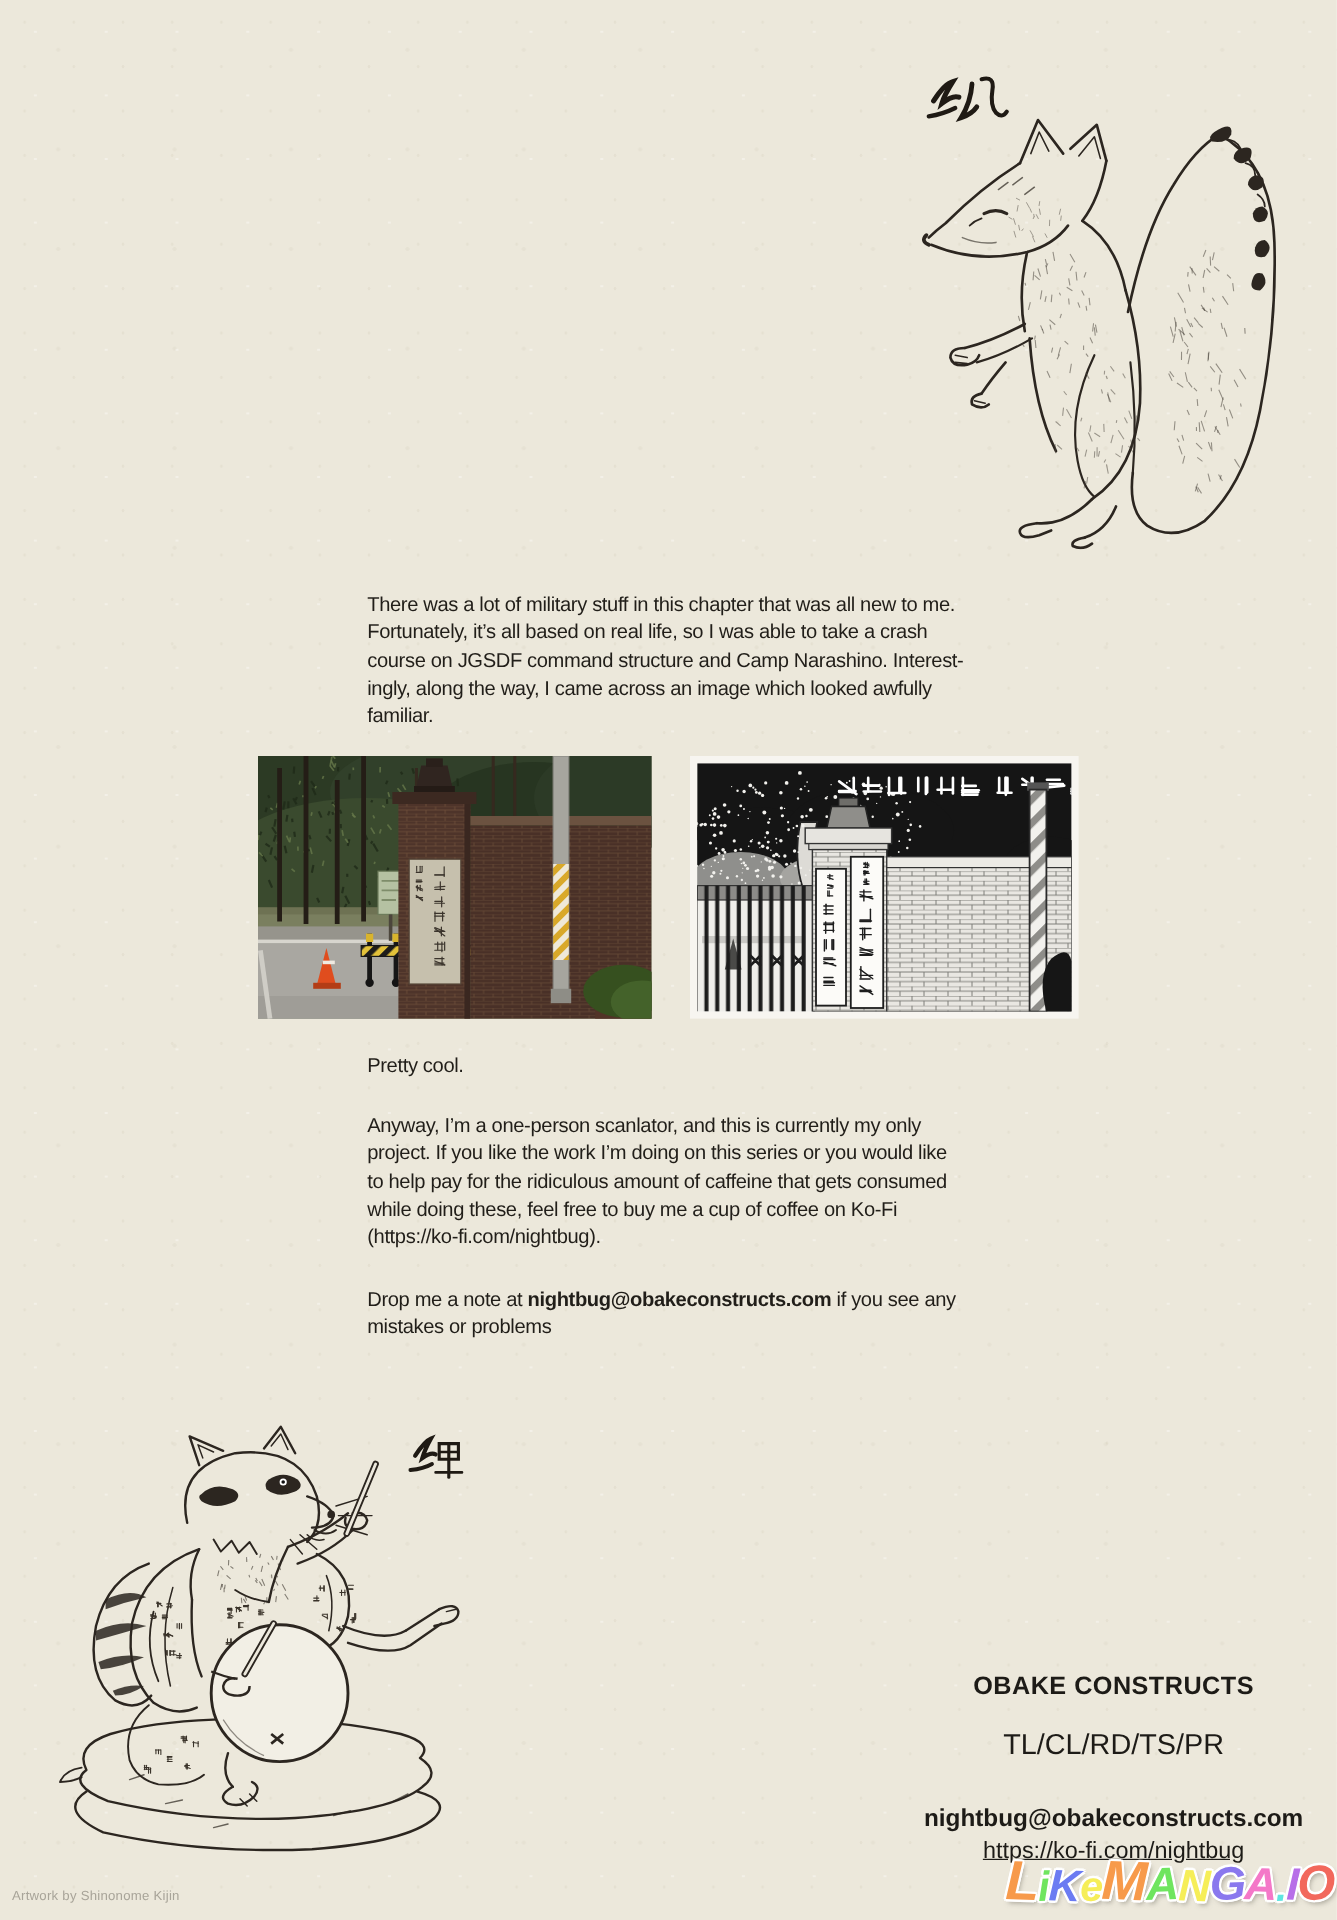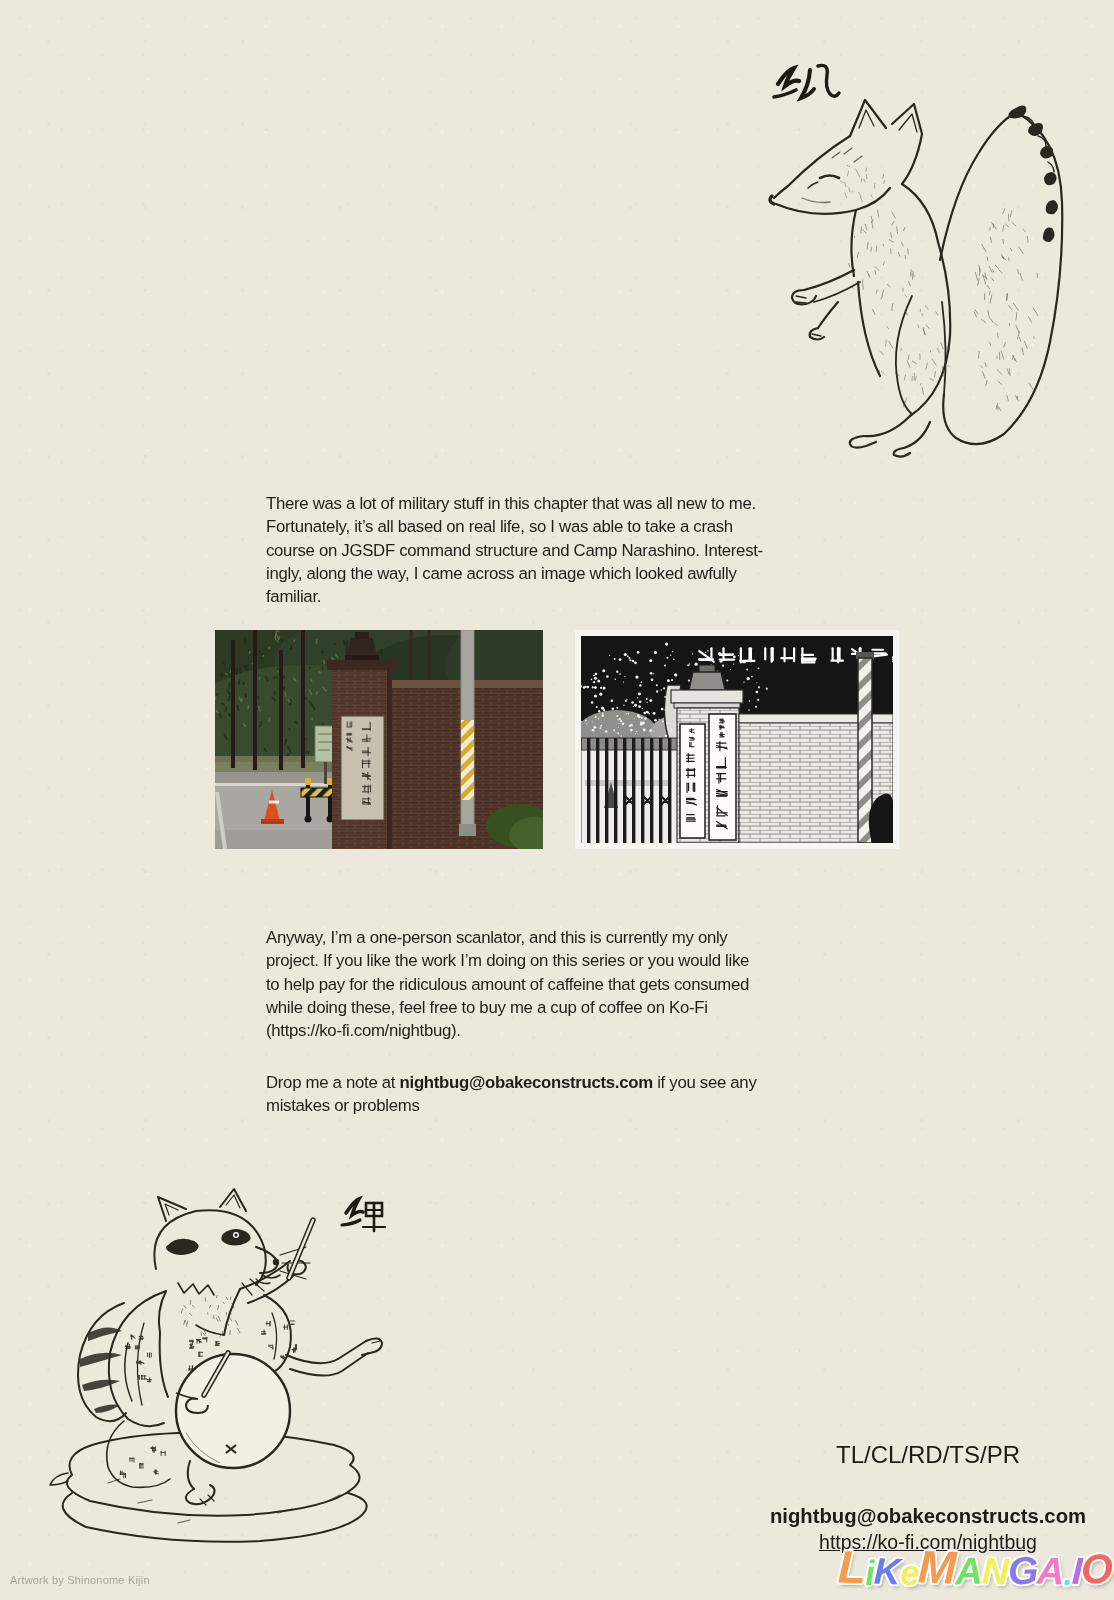--- a/index.html
+++ b/index.html
@@ -17,6 +17,7 @@
     position:absolute; color:#211e19;
     font-size:16.8px; line-height:23.3px; letter-spacing:-0.3px;
     white-space:pre-line;
+    margin-left:40px;
   }
   .fig{position:absolute;}
   .credit-line{position:absolute; left:742px; width:372px; text-align:center; color:#1d1b17;}

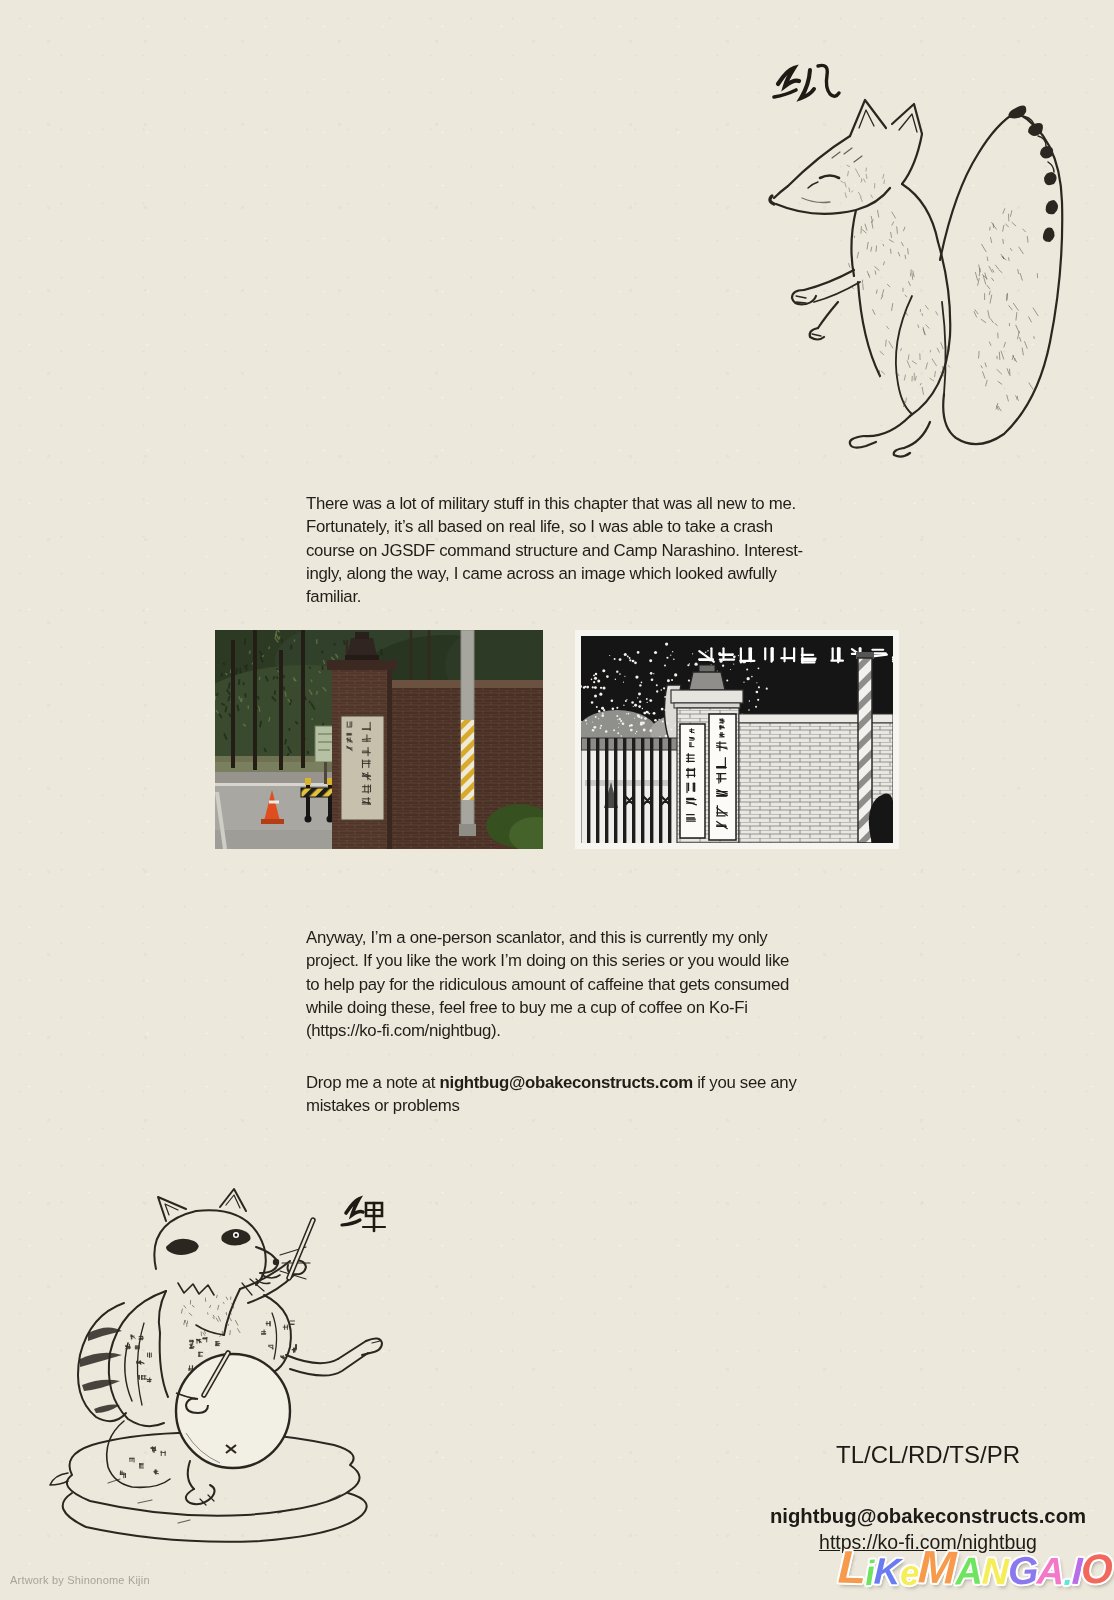--- a/index.html
+++ b/index.html
@@ -977,6 +977,7 @@
     </g>
   </svg>
 
+  <div class="txt" style="left:266px; top:876px; width:400px;">Pretty cool.</div>
 
   <div class="txt" style="left:266px; top:926px; width:700px;">Anyway, I’m a one-person scanlator, and this is currently my only
 project.  If you like the work I’m doing on this series or you would like

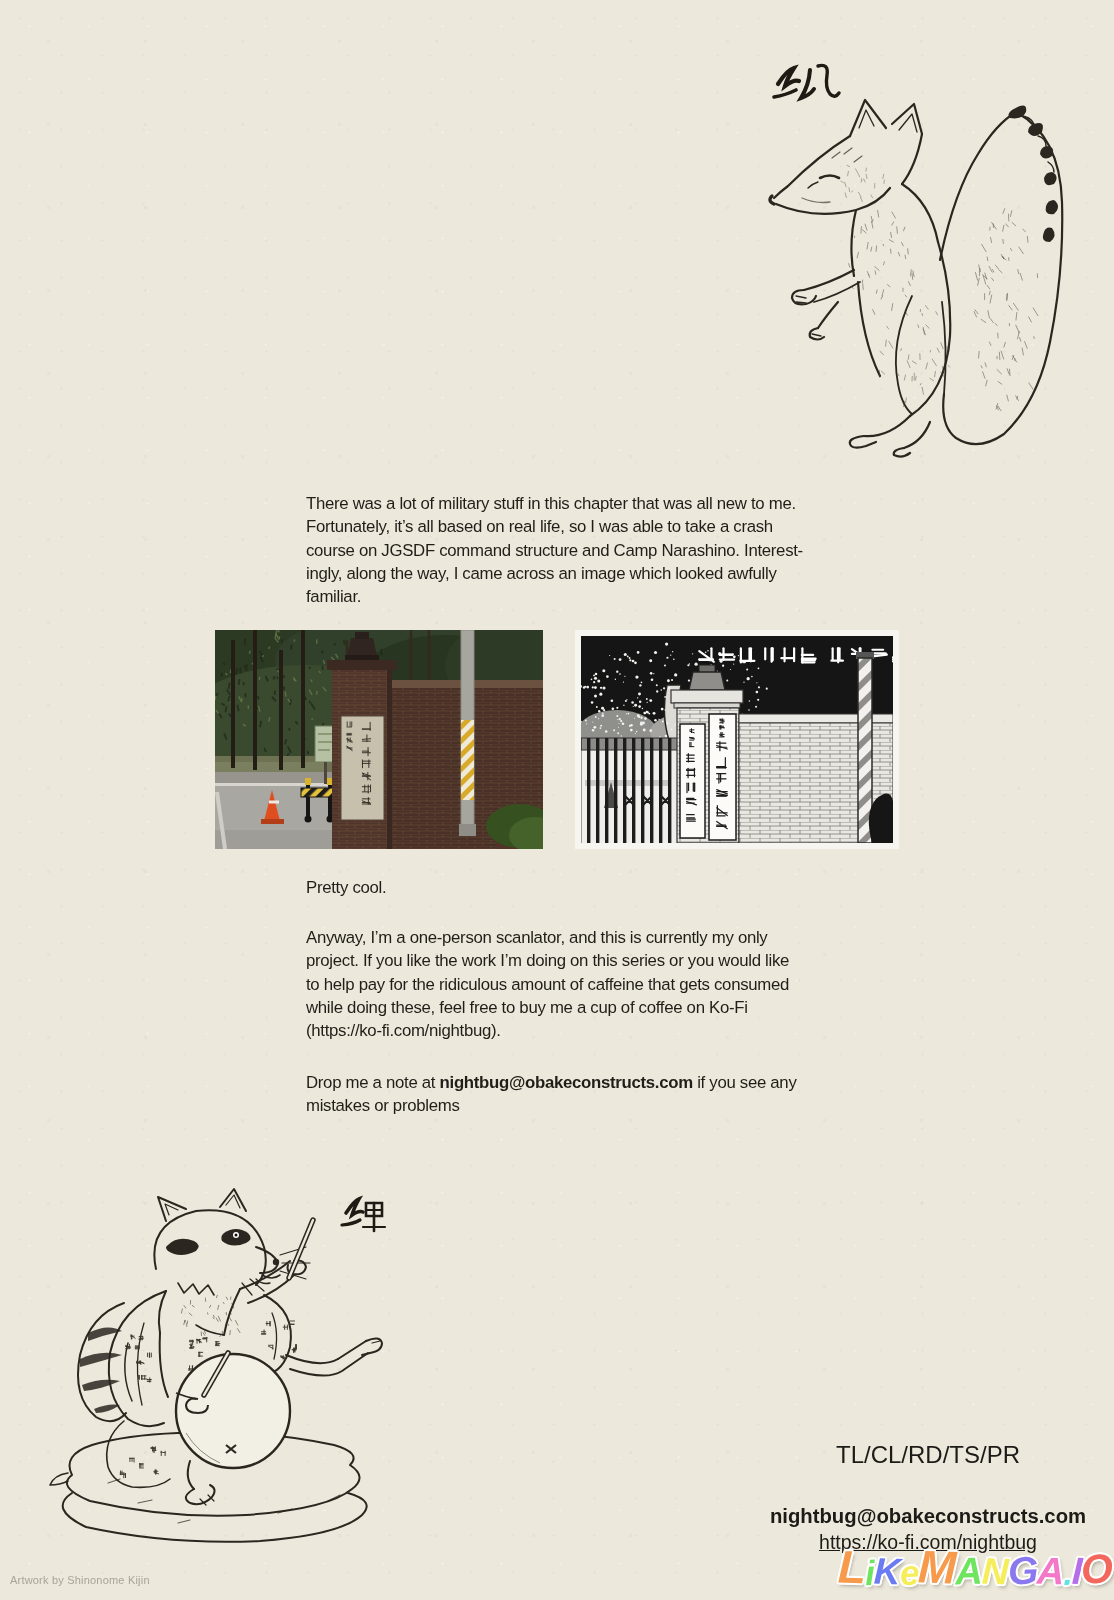--- a/index.html
+++ b/index.html
@@ -1237,6 +1237,7 @@
     </g>
   </svg>
 
+  <div class="credit-line c-obake">OBAKE CONSTRUCTS</div>
   <div class="credit-line c-roles">TL/CL/RD/TS/PR</div>
   <div class="credit-line c-email">nightbug@obakeconstructs.com</div>
   <div class="credit-line c-kofi">https://ko-fi.com/nightbug</div>

